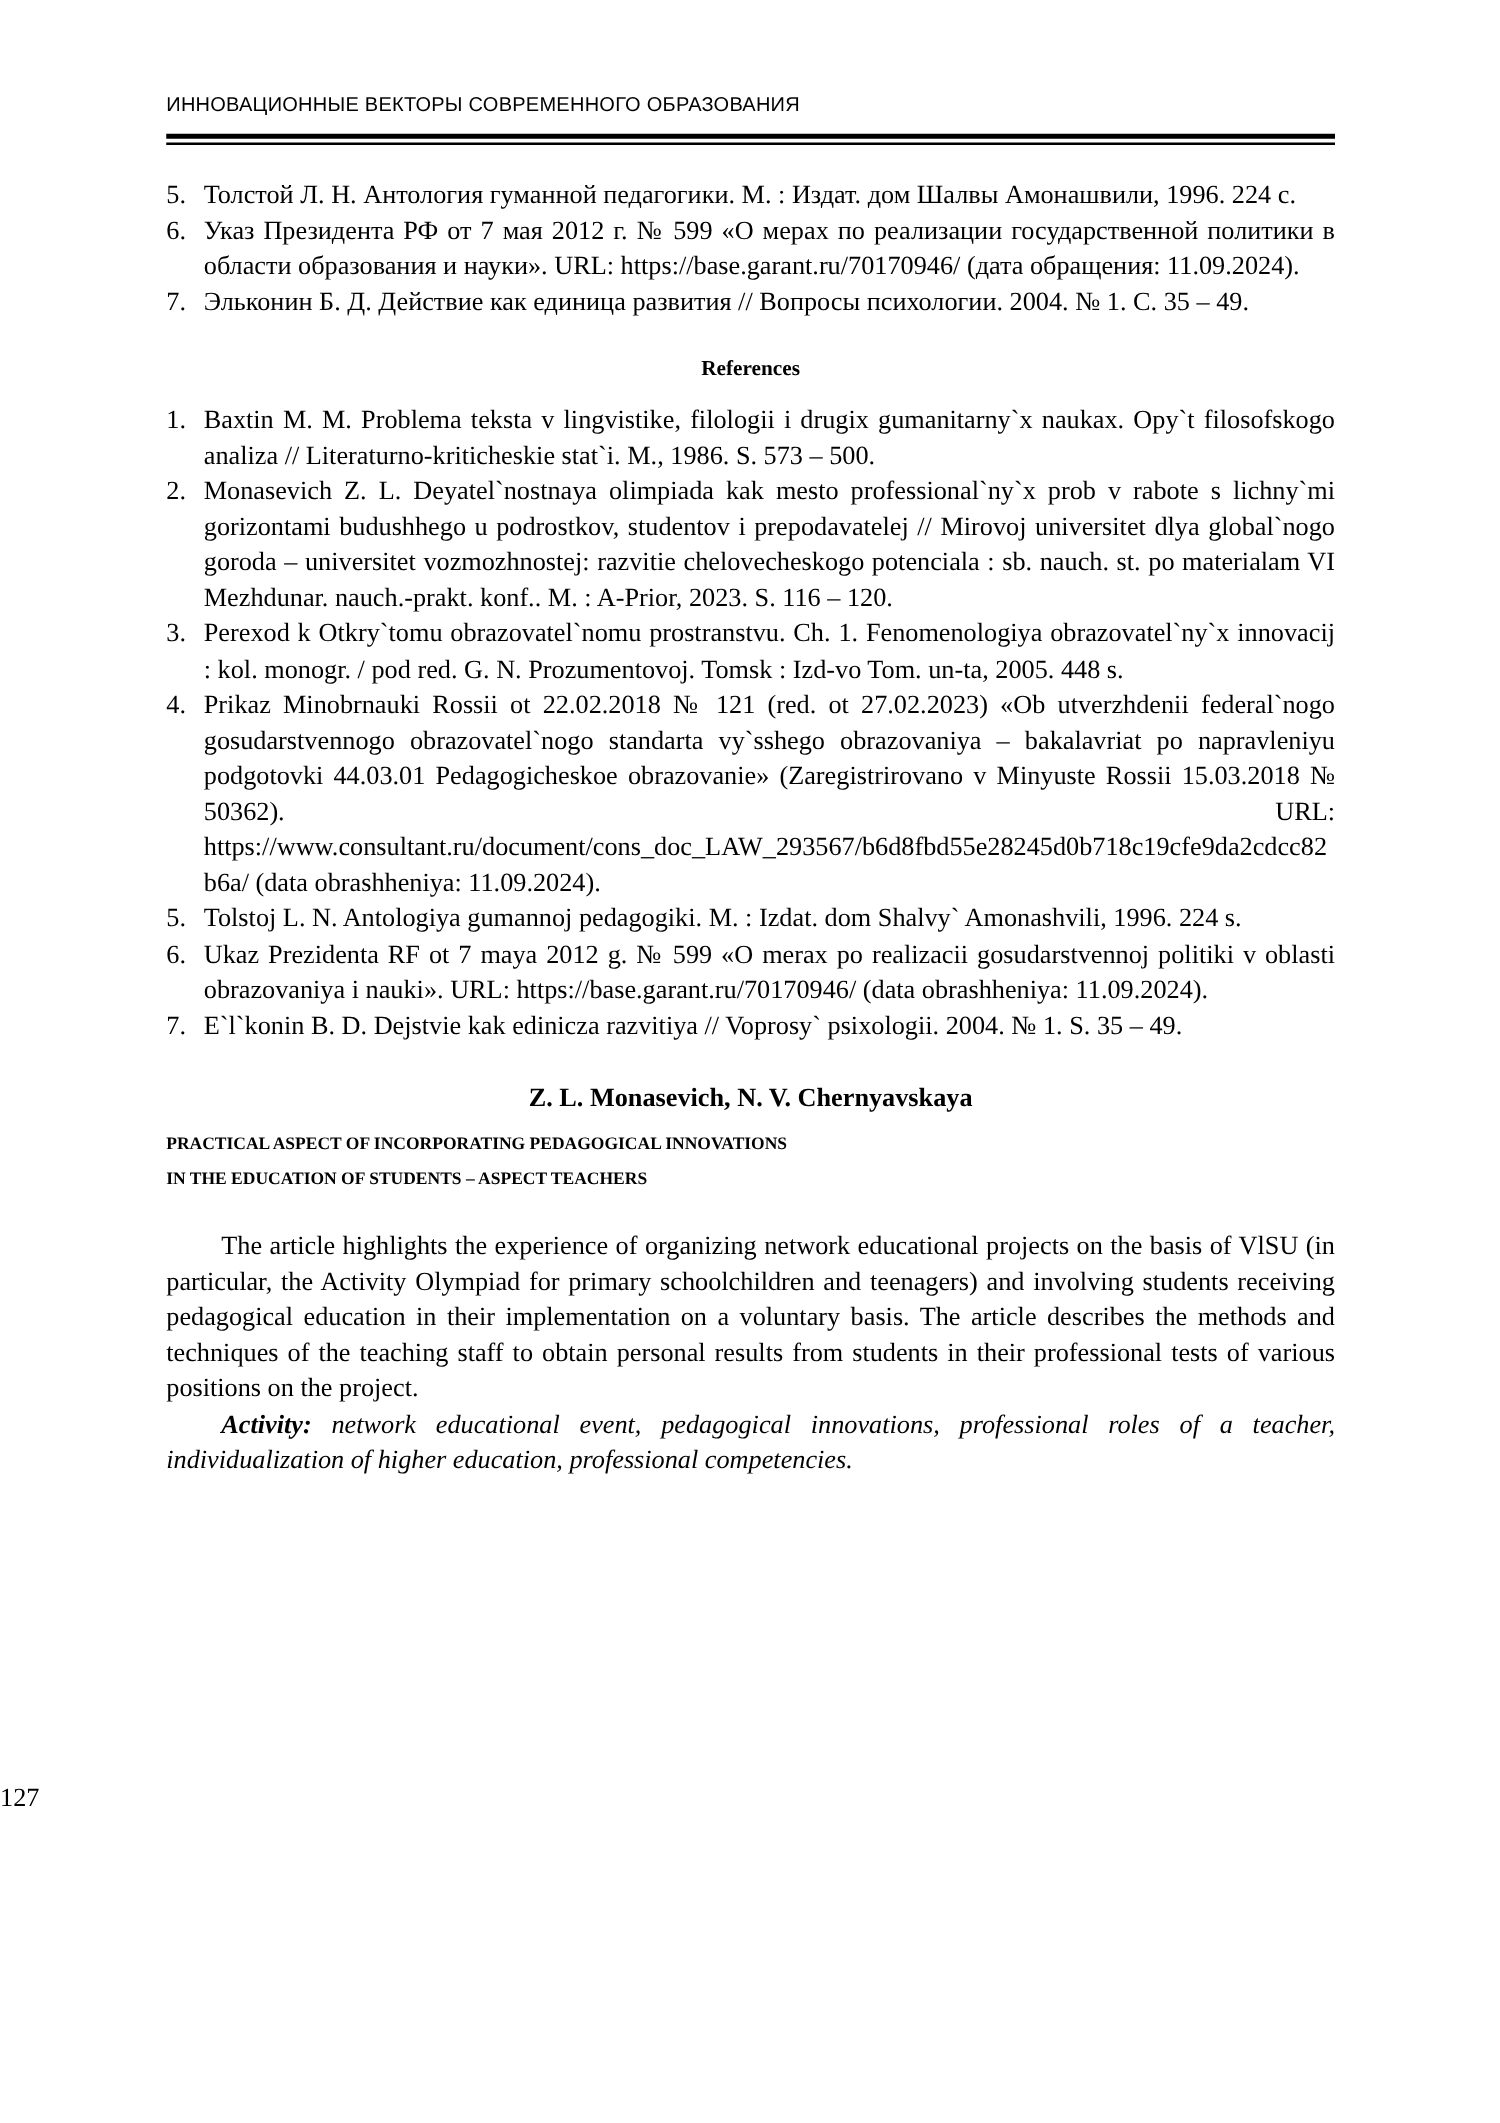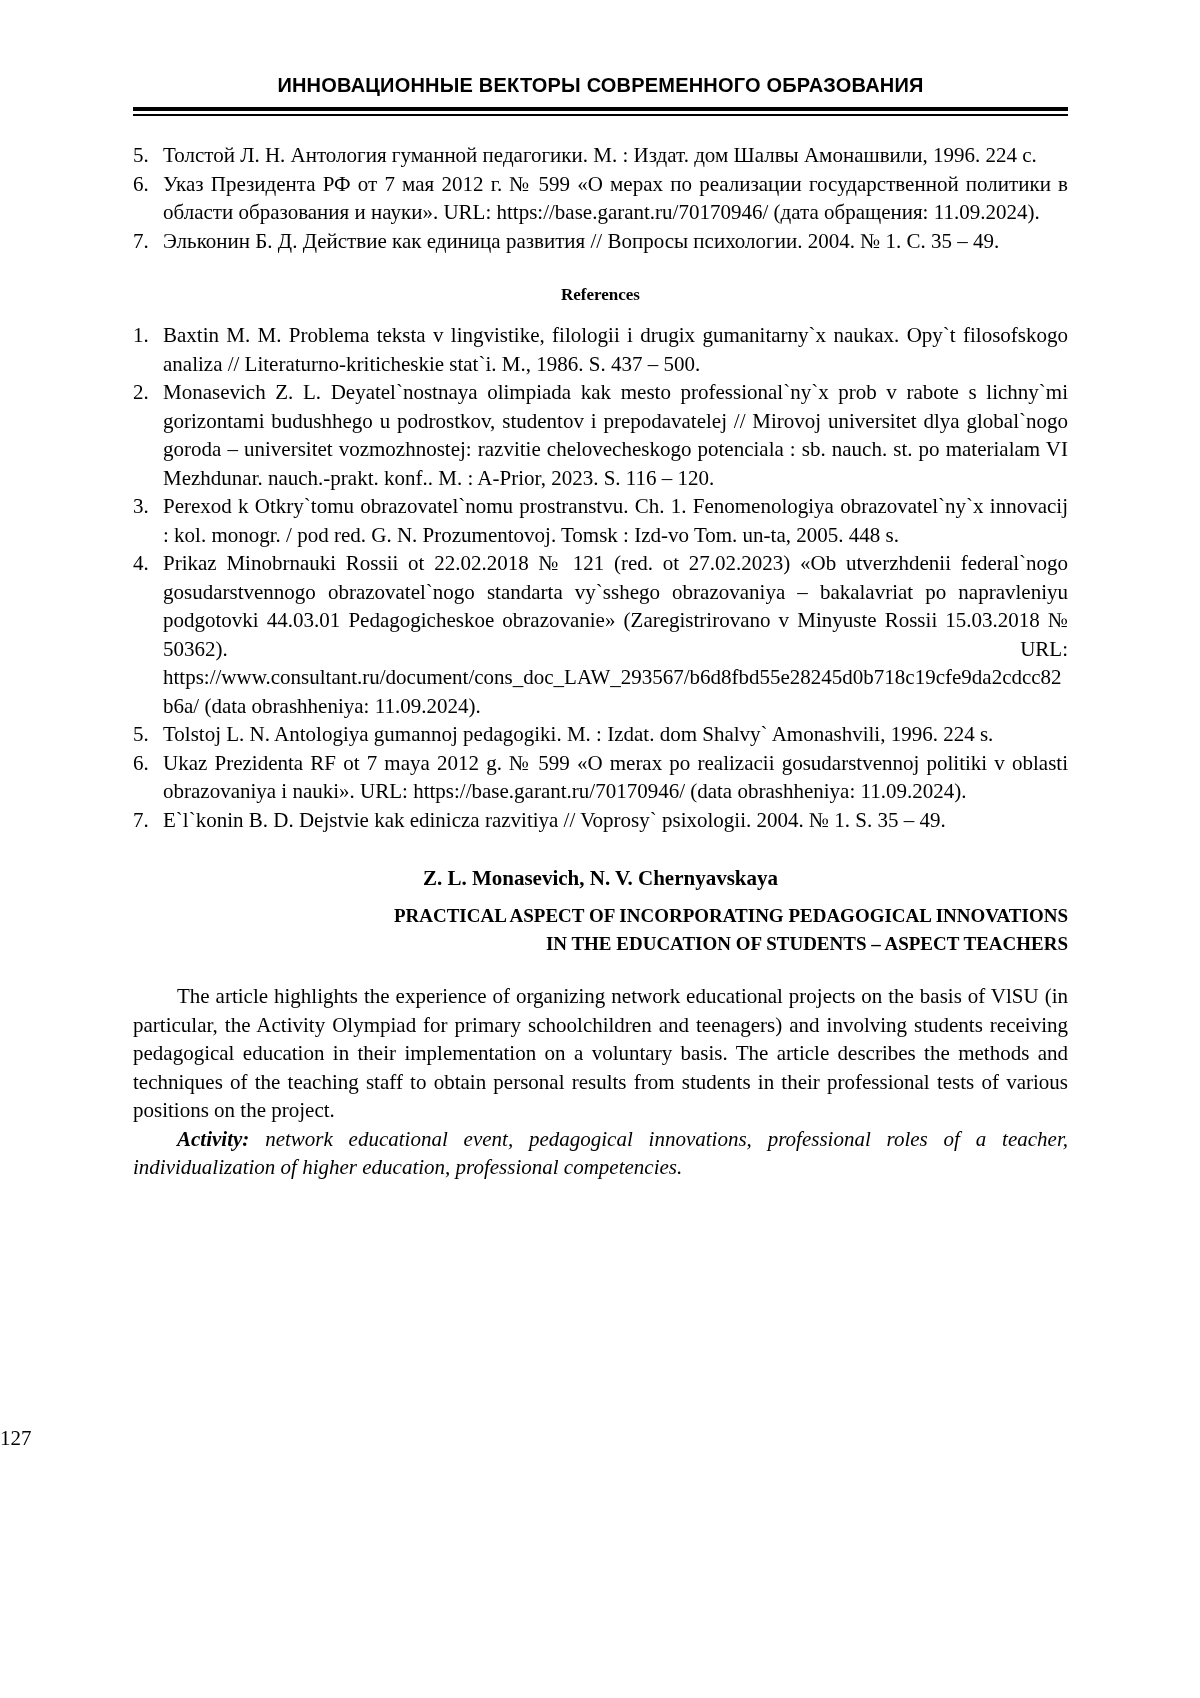--- a/index.html
+++ b/index.html
@@ -20,10 +20,10 @@
   }
   .journal-header {
     font-family:"Liberation Sans", sans-serif;
-    font-weight:bold;
-    font-size:20px;
+    font-weight:normal;
+    font-size:16px;
     line-height:26px;
-    text-align:center;
+    text-align:left;
     letter-spacing:0.2px;
   }
   .header-rule {

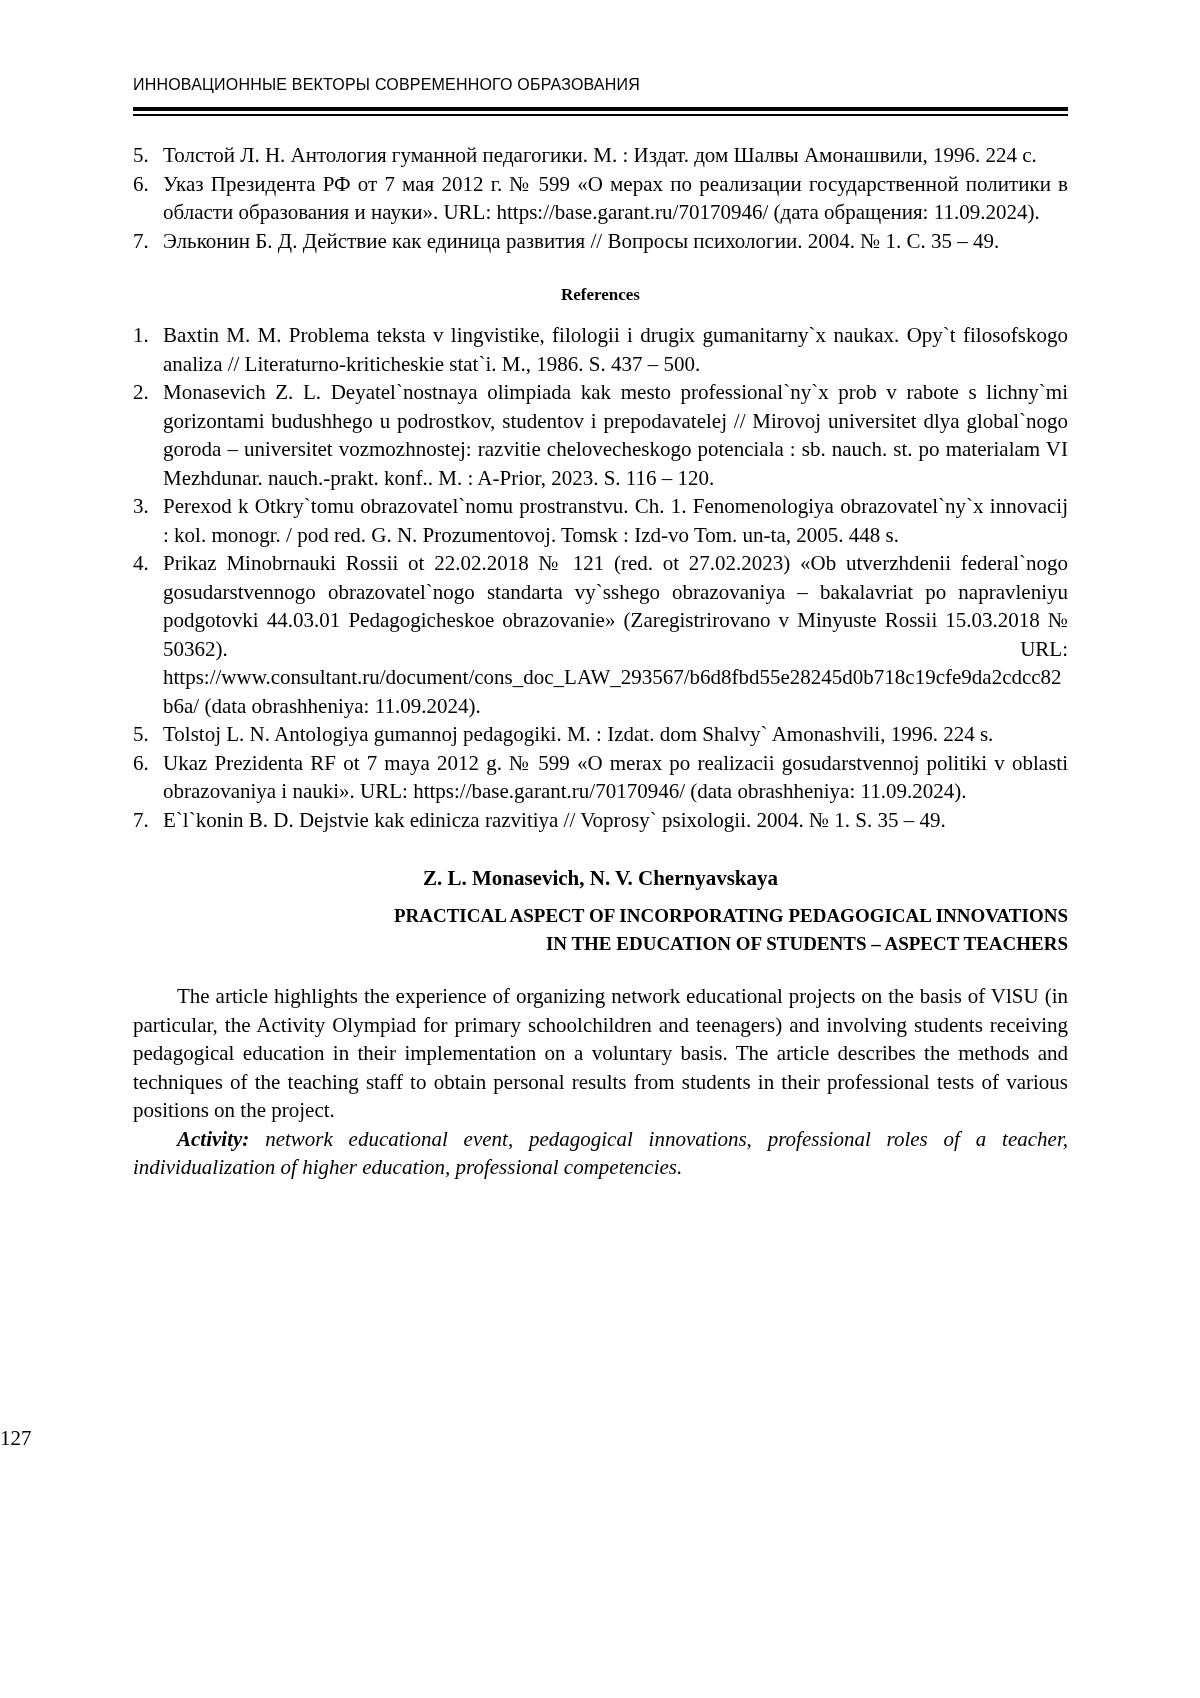--- a/index.html
+++ b/index.html
@@ -108,7 +108,7 @@
     <div class="body-text">
       <div class="item">
         <span class="num">1.</span>
-        <div class="txt">Baxtin M. M. Problema teksta v lingvistike, filologii i drugix gumanitarny`x naukax. Opy`t filosofskogo analiza // Literaturno-kriticheskie stat`i. M., 1986. S. 437 – 500.</div>
+        <div class="txt">Baxtin M. M. Problema teksta v lingvistike, filologii i drugix gumanitarny`x naukax. Opy`t filosofskogo analiza // Literaturno-kriticheskie stat`i. M., 1986. S. 573 – 500.</div>
       </div>
       <div class="item">
         <span class="num">2.</span>

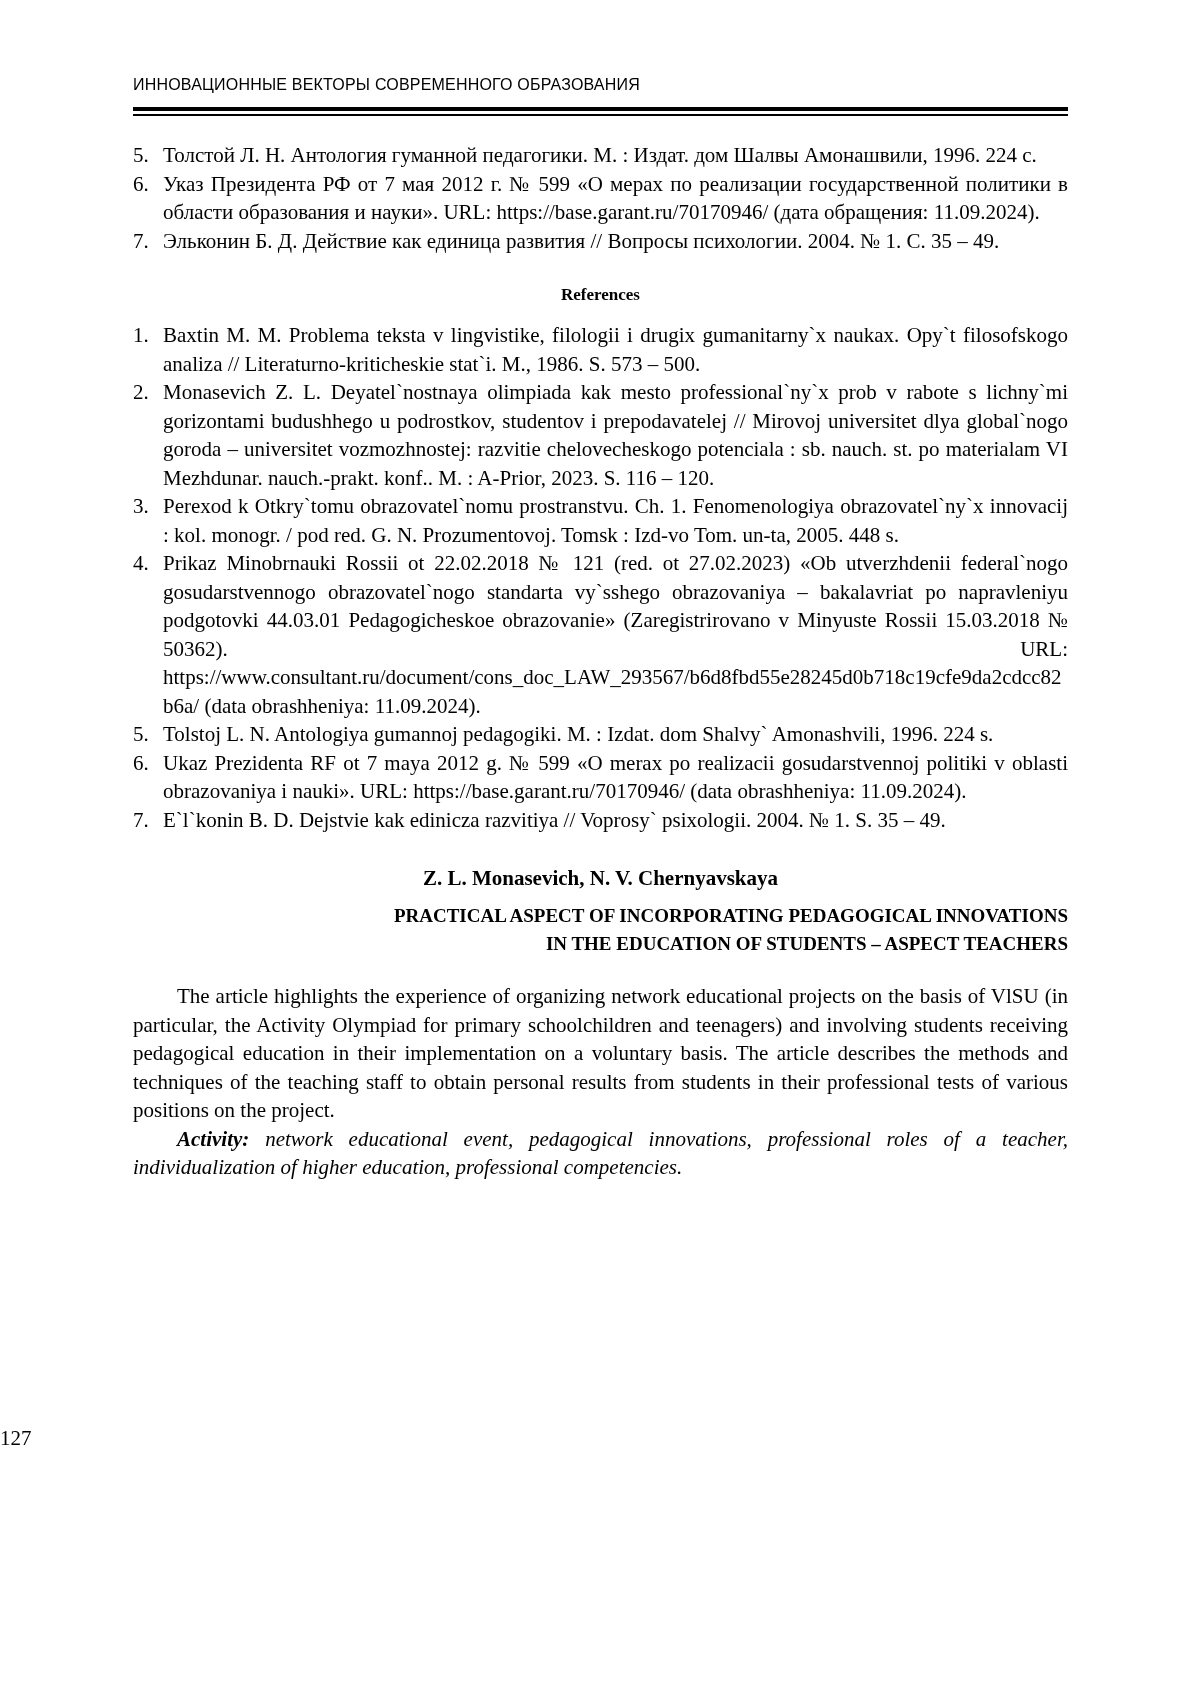--- a/index.html
+++ b/index.html
@@ -54,9 +54,9 @@
   }
   .article-title {
     margin-top:10px;
-    text-align:right;
+    text-align:left;
     font-weight:bold;
-    font-size:19px;
+    font-size:14px;
     line-height:28px;
   }
   .abstract {

